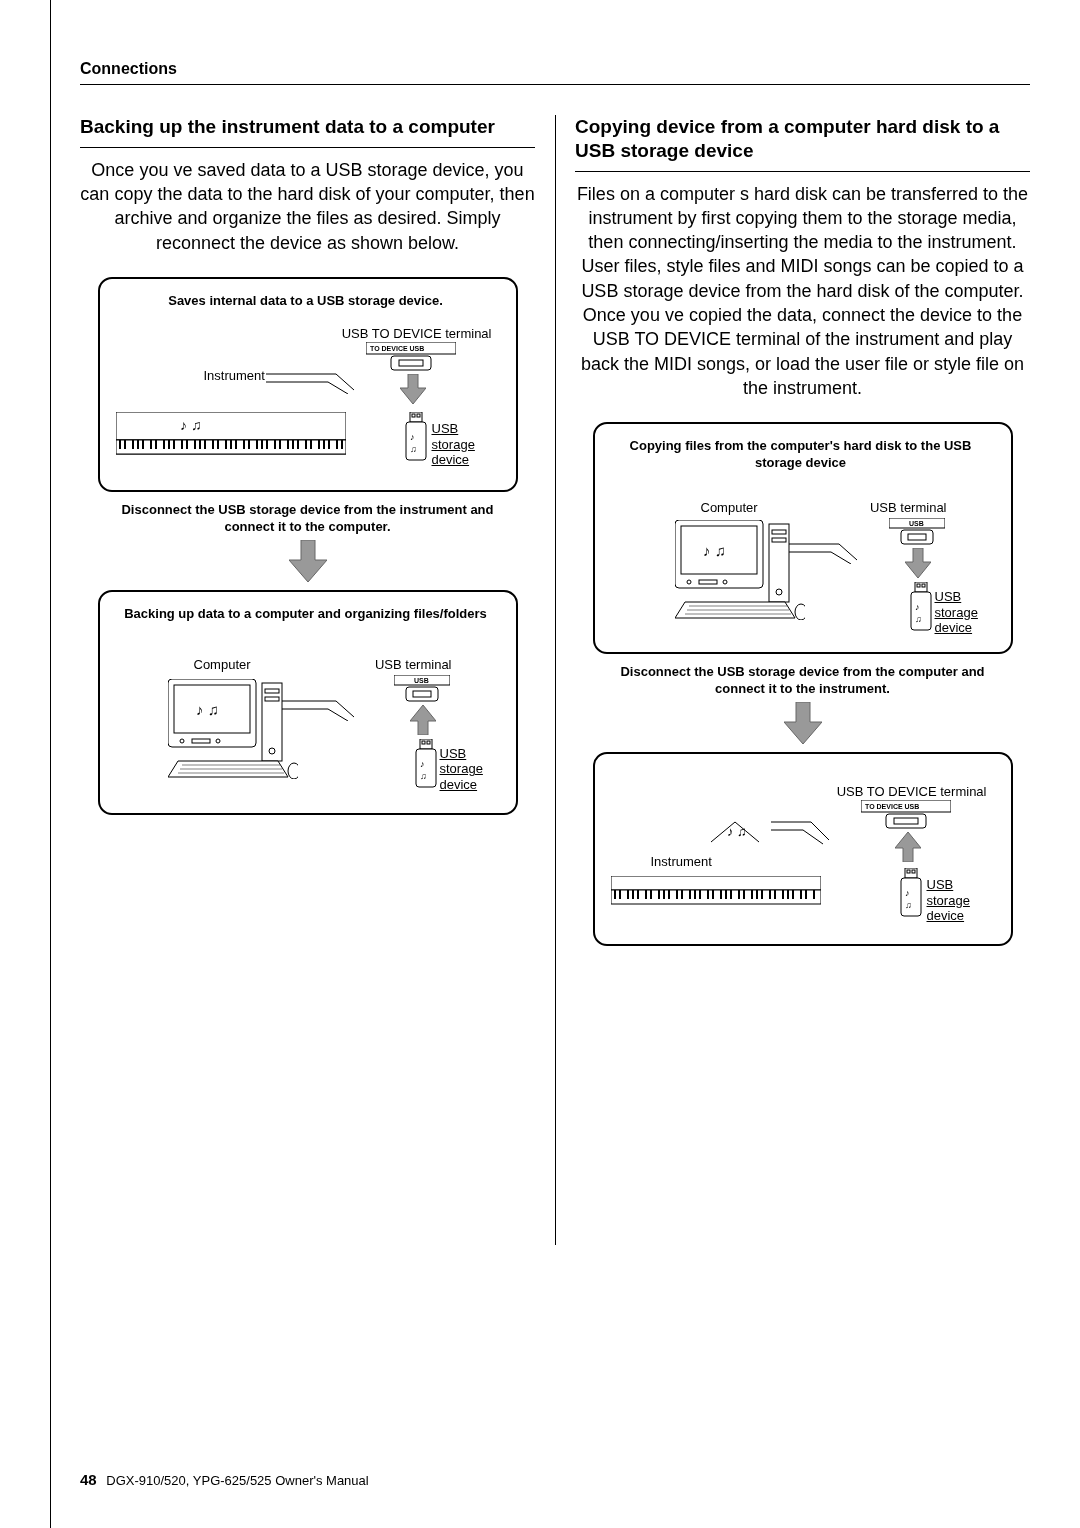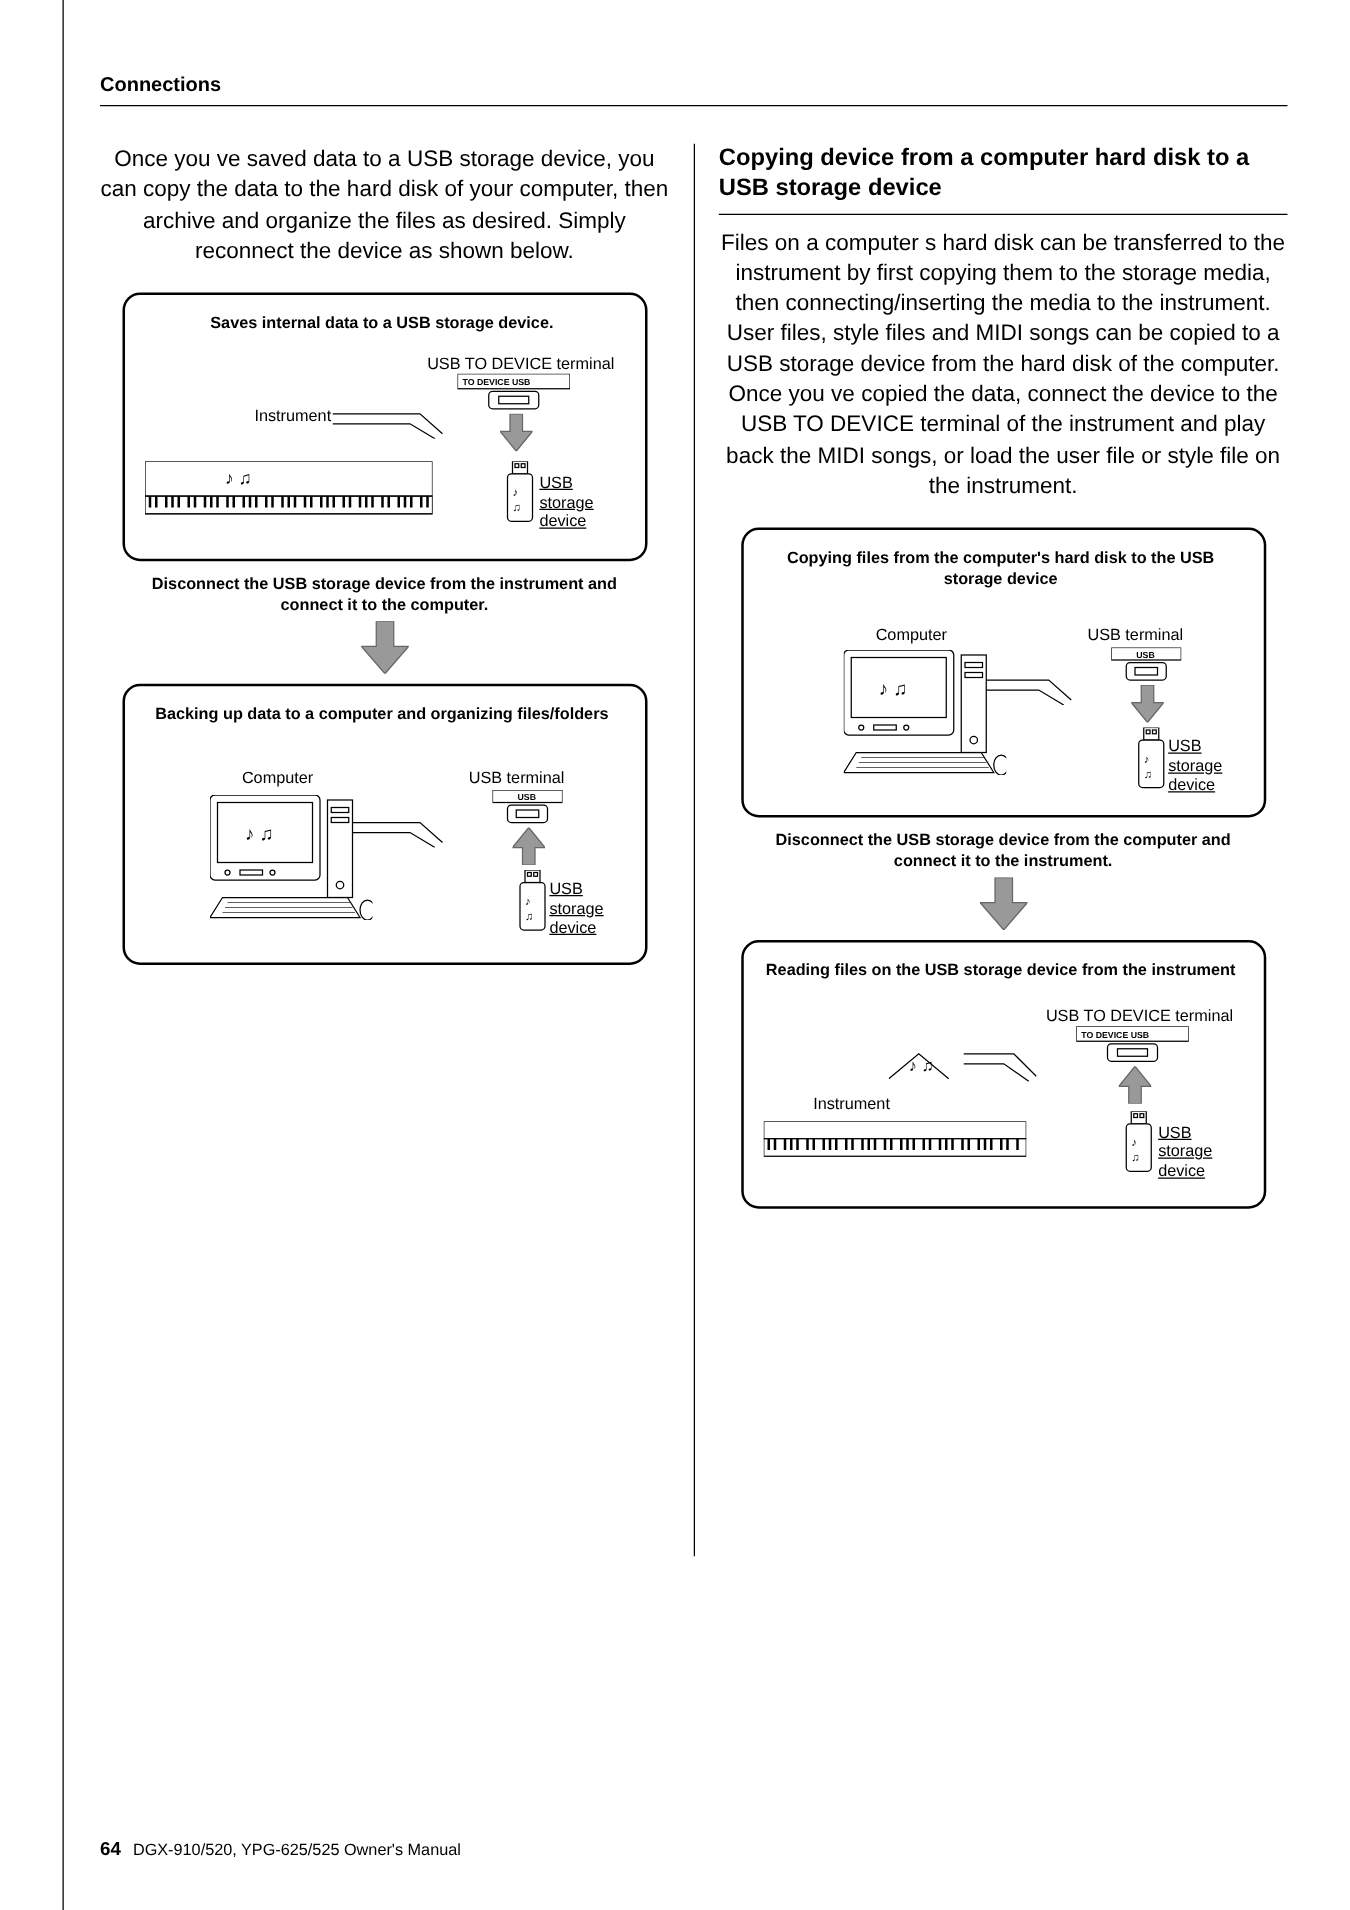--- a/index.html
+++ b/index.html
@@ -129,6 +129,7 @@
     <div class="col-divider"></div>
 
     <div class="col">
+      <div class="subheading">Backing up the instrument data to a computer</div>
       <div class="body-text">Once you ve saved data to a USB storage device, you can copy the data to the hard disk of your computer, then archive and organize the ﬁles as desired. Simply reconnect the device as shown below.</div>
 
       <div class="diagram-box">

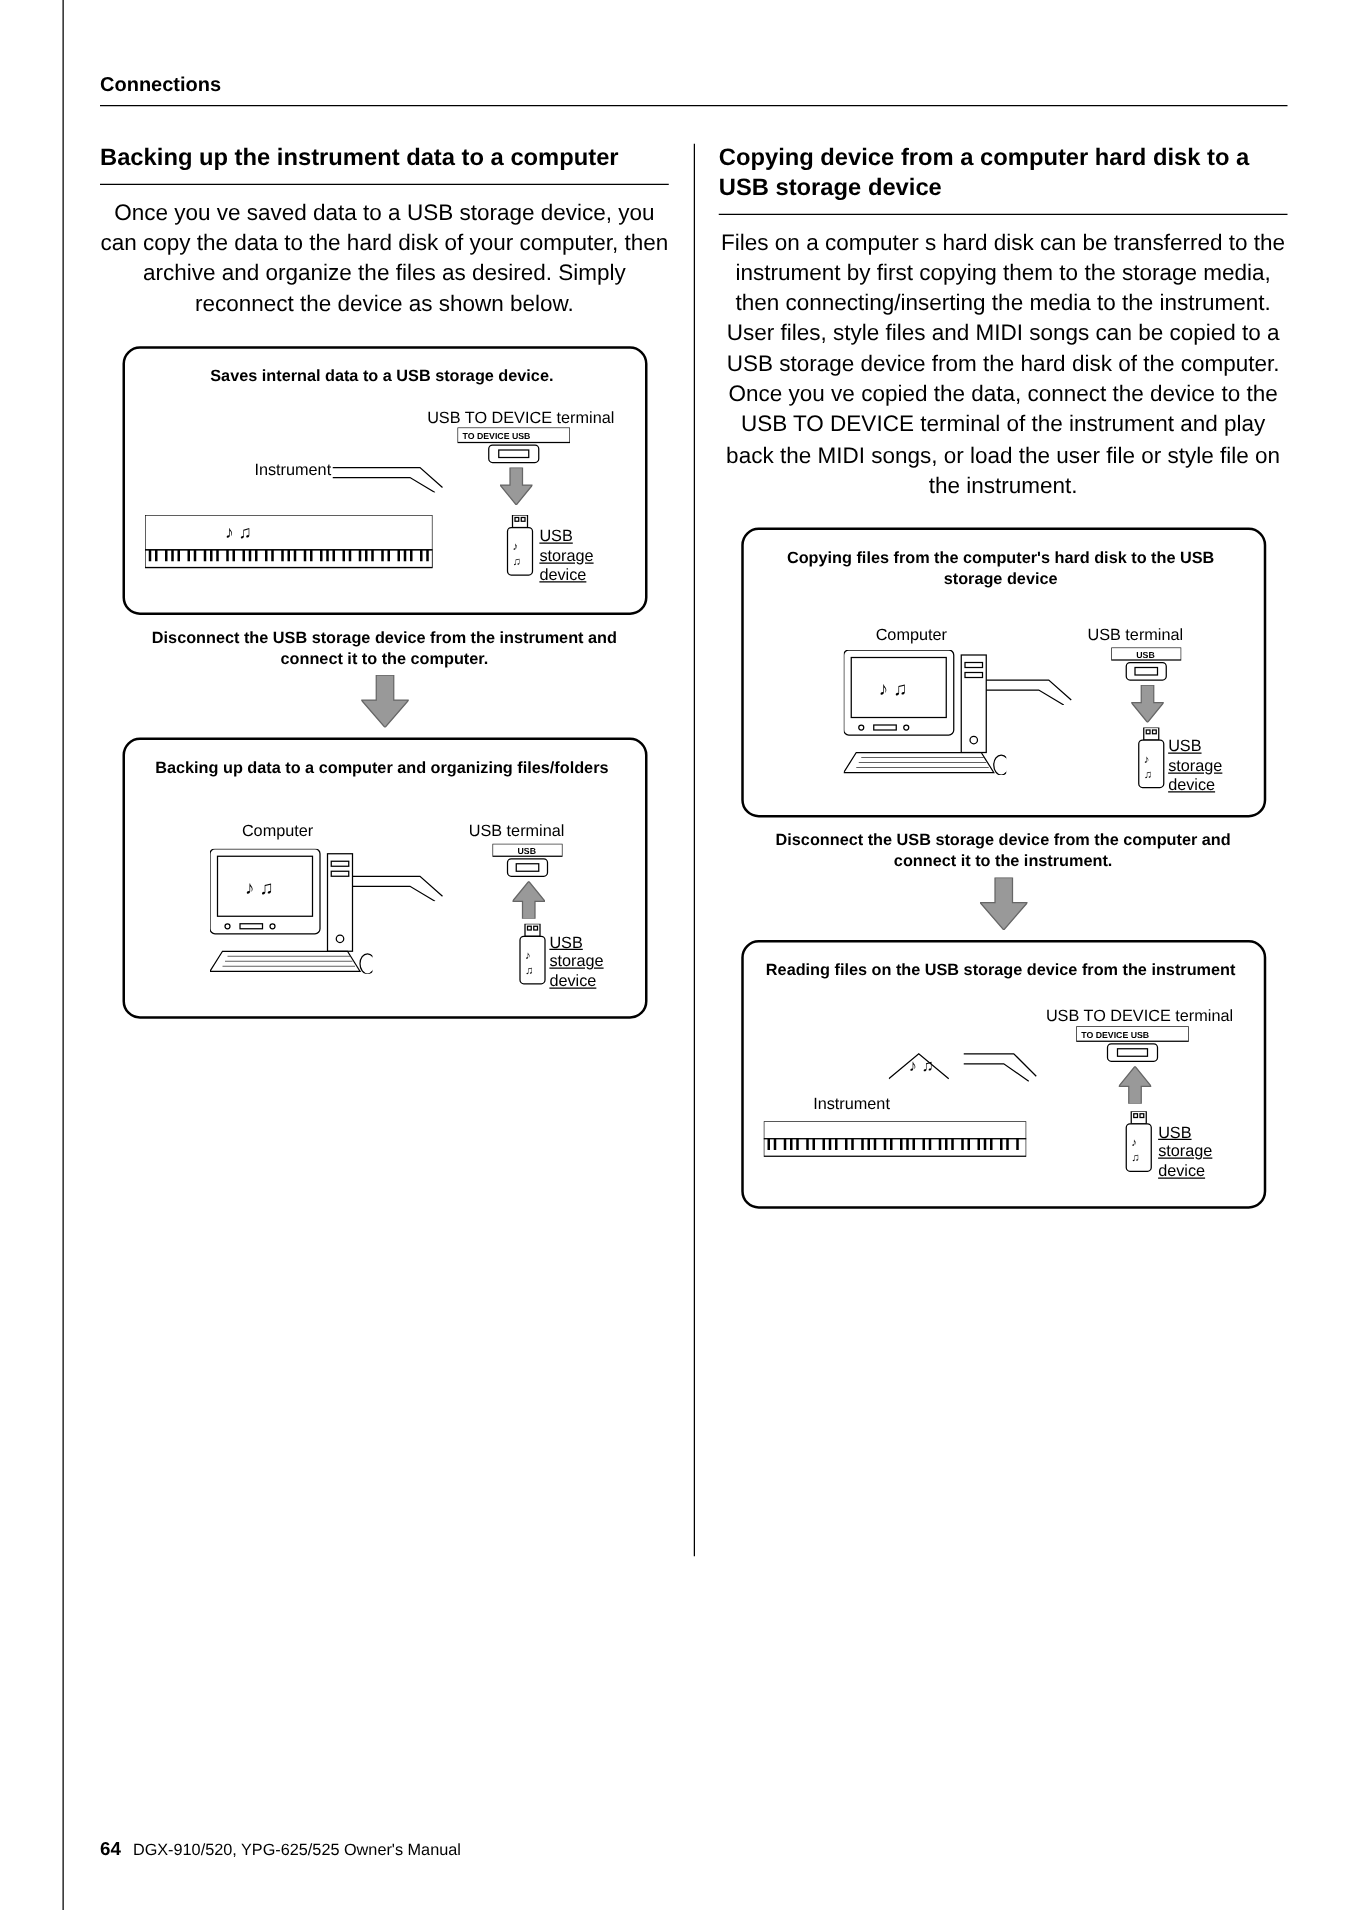--- a/index.html
+++ b/index.html
@@ -339,7 +339,6 @@
       </svg>
 
       <div class="diagram-box">
-        <div class="diagram-title">Reading files on the USB storage device from the instrument</div>
         <div class="illus-stack" style="height:160px;">
           <span class="callout" style="right:4px; top:16px;">USB TO DEVICE terminal</span>
           <svg style="position:absolute; right:40px; top:32px;" width="90" height="30">

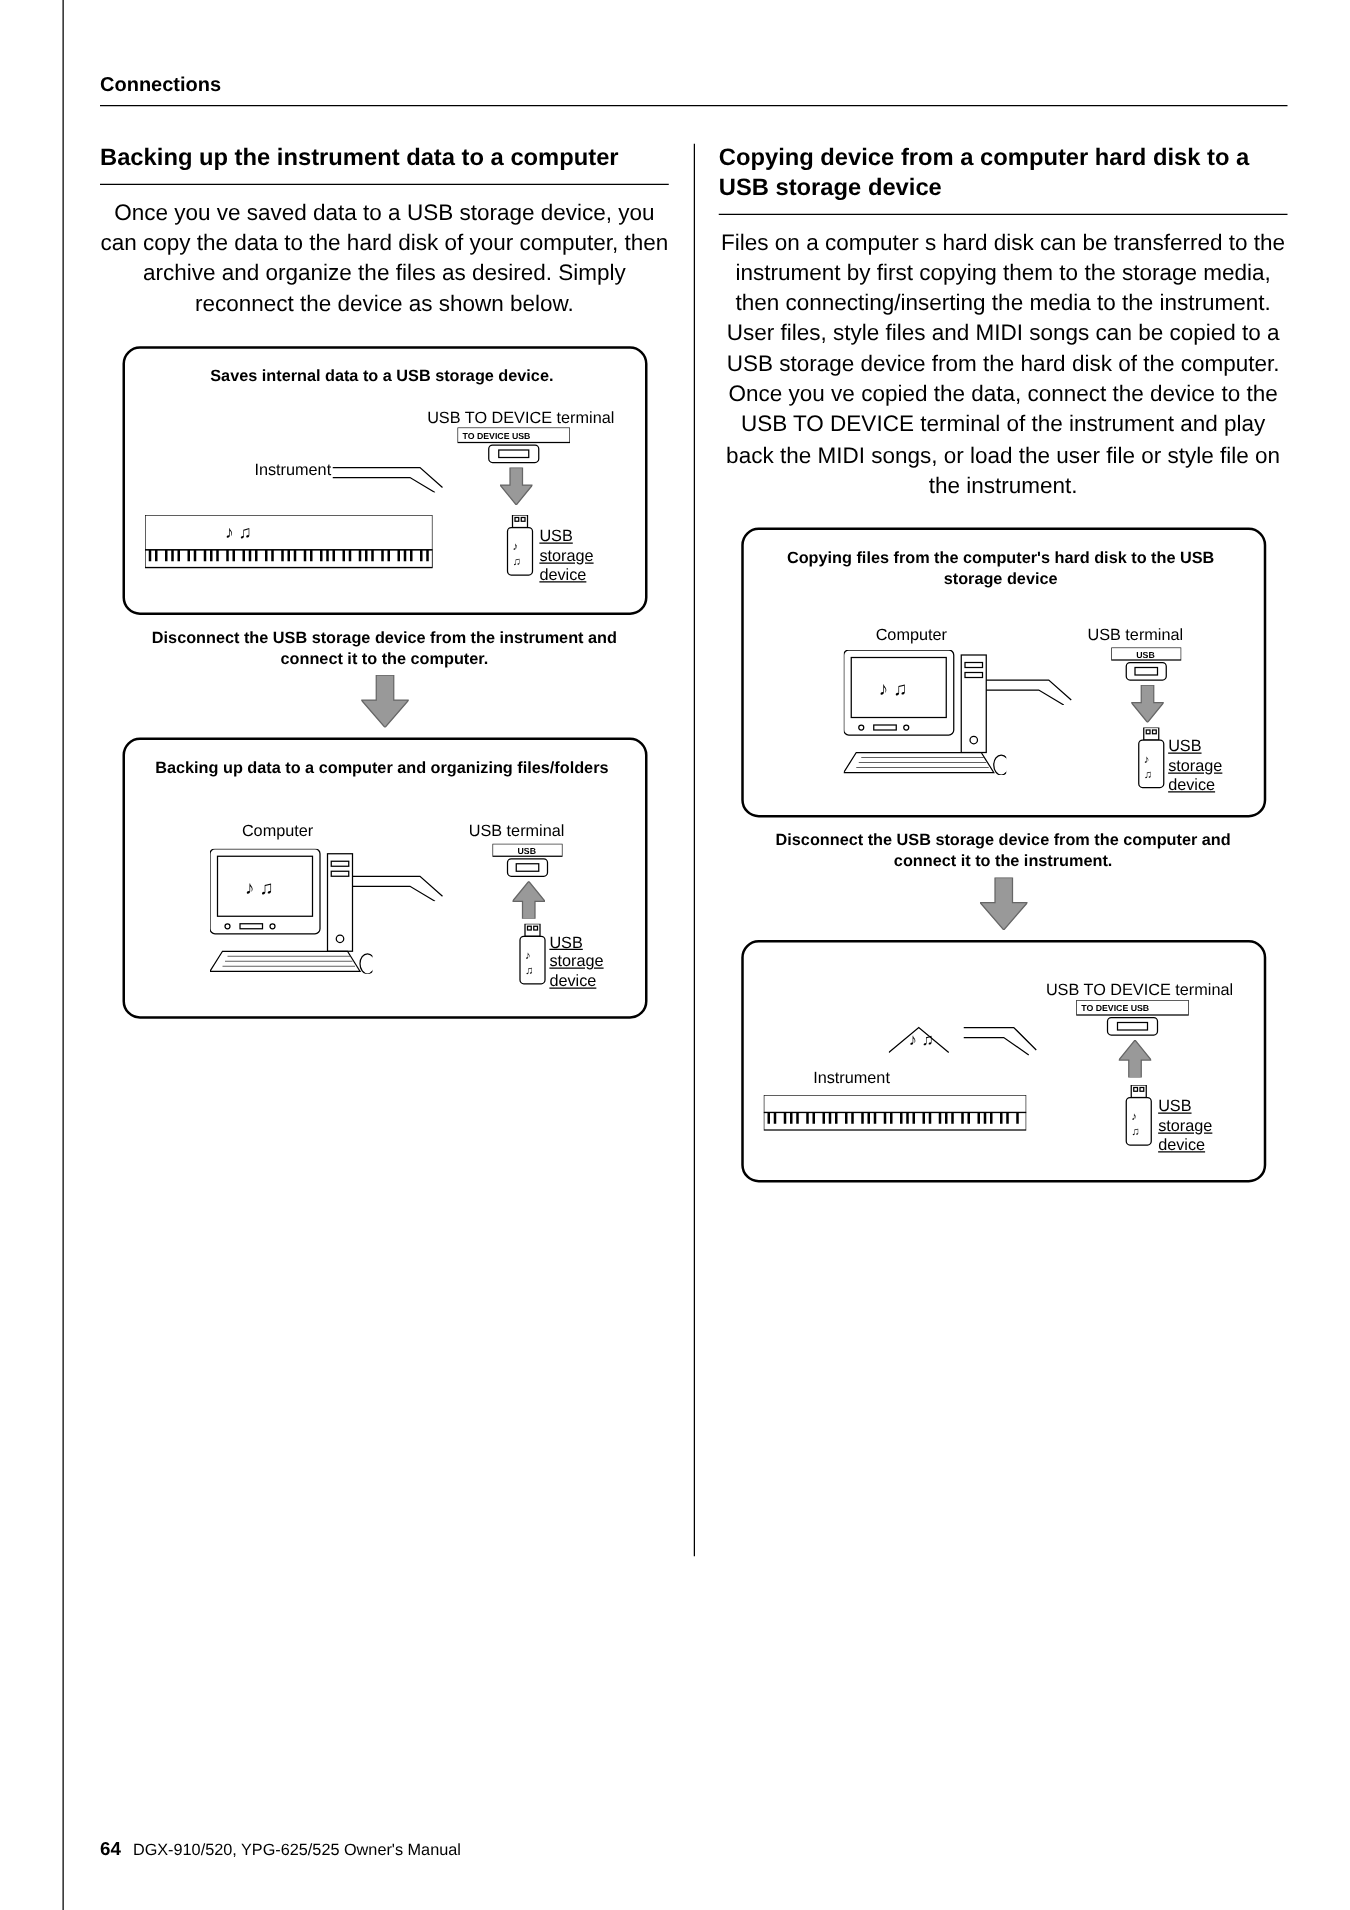--- a/index.html
+++ b/index.html
@@ -413,7 +413,7 @@
   </div>
 
   <div class="footer">
-    <span class="pg">64</span>
+    <span class="pg">48</span>
     <span>DGX-910/520, YPG-625/525  Owner's Manual</span>
   </div>
 </div>

